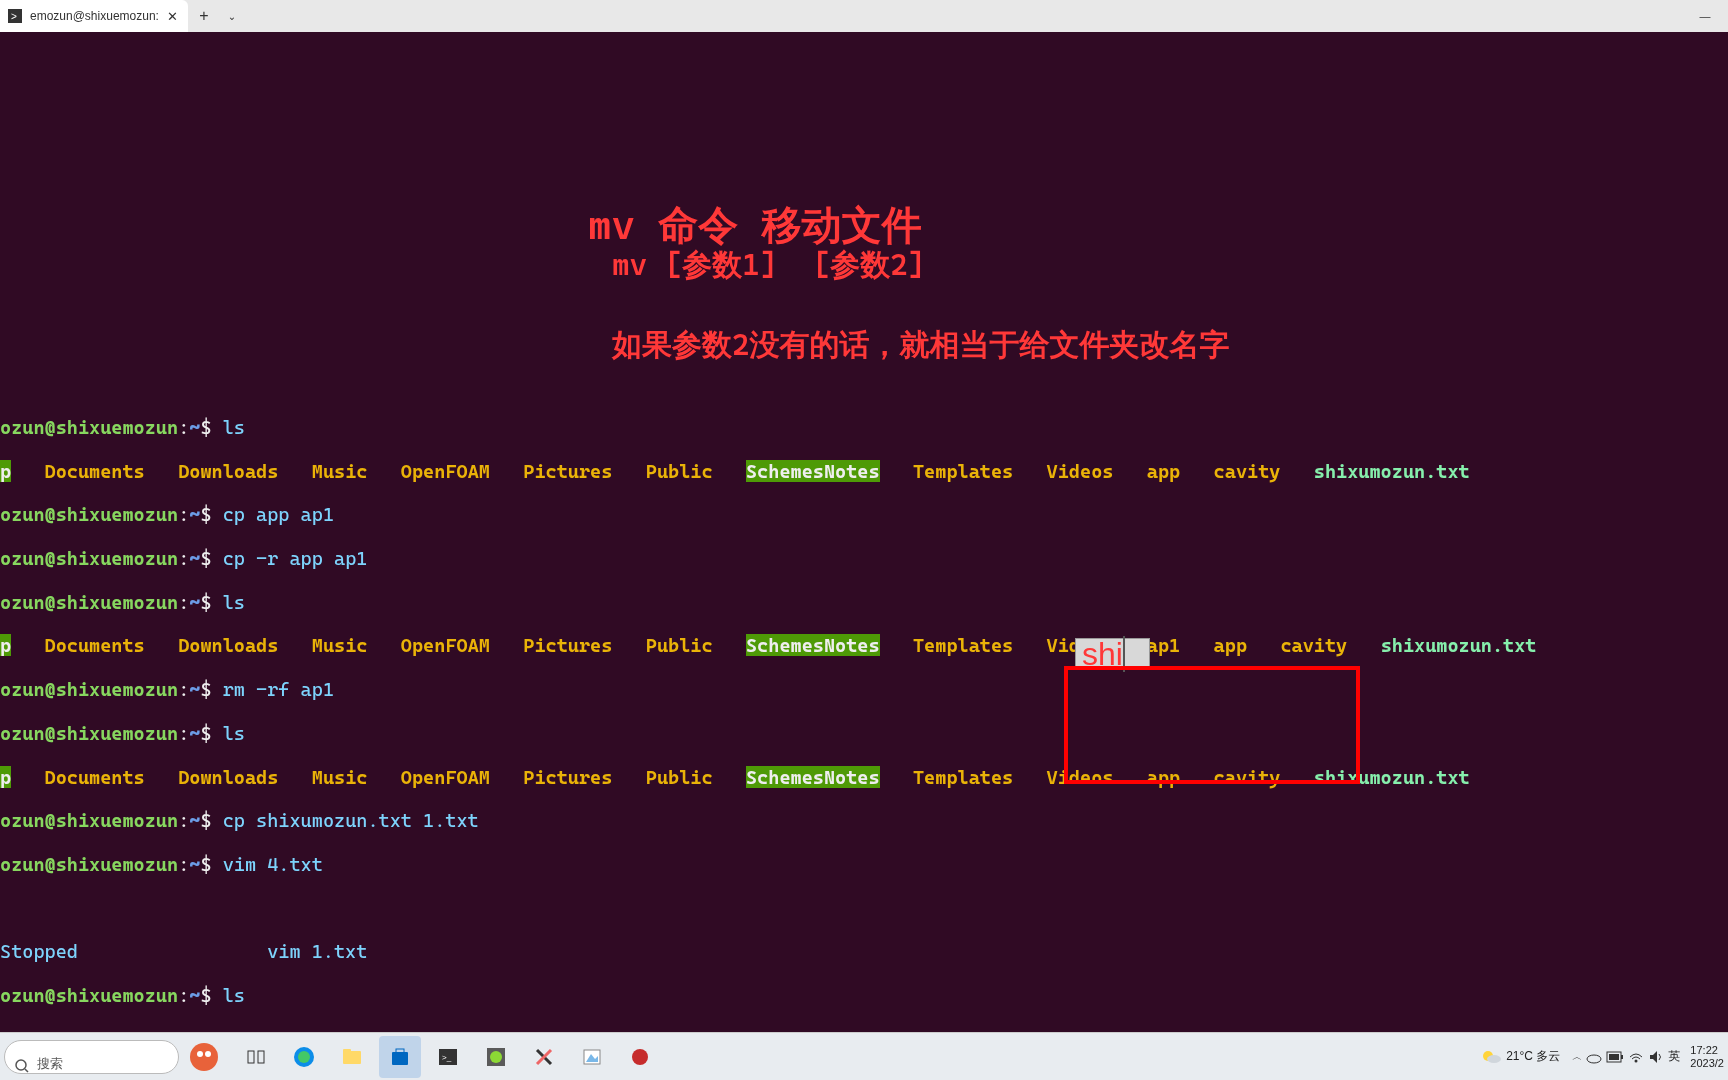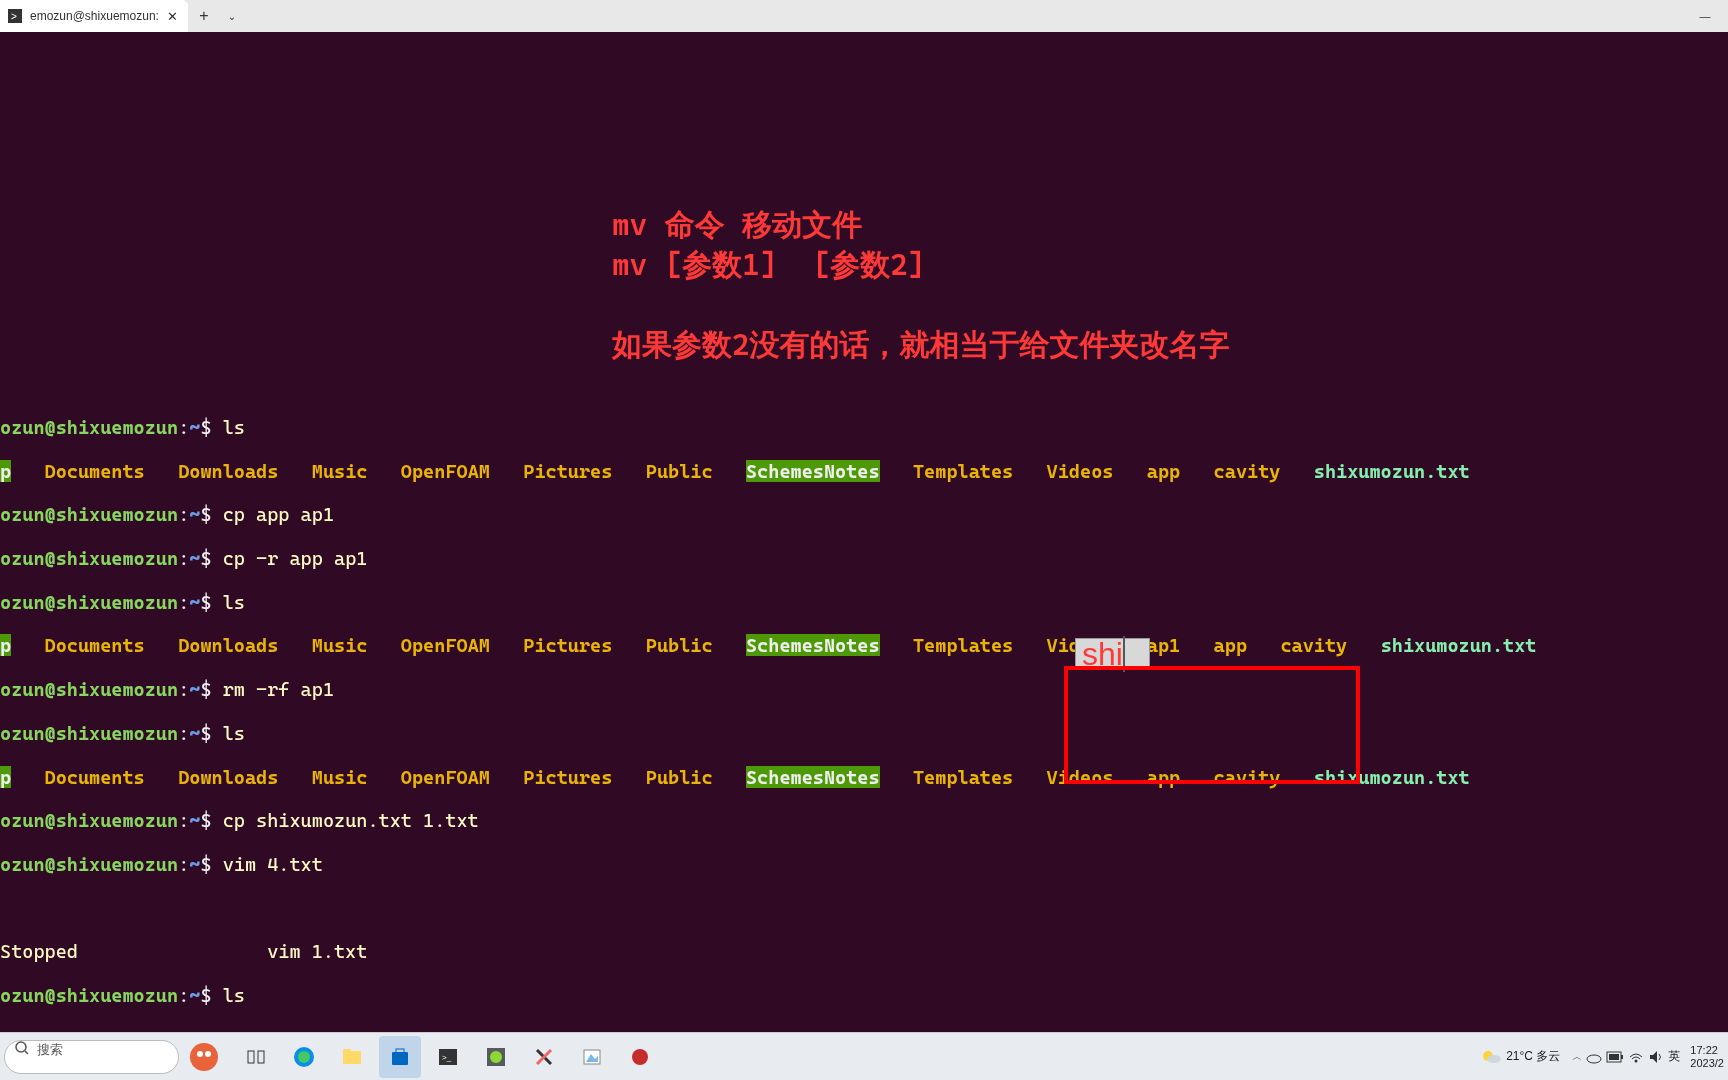--- a/index.html
+++ b/index.html
@@ -79,7 +79,7 @@
 
 
 
-<div class="annot" style="left:612px;top:182px;font-size:30px">mv 命令 移动文件</div>
+<div class="annot" style="left:588px;top:182px;font-size:40px">mv 命令 移动文件</div>
 <div class="annot" style="left:612px;top:222px;font-size:30px">mv [参数1]  [参数2]</div>
 <div class="annot" style="left:612px;top:302px;font-size:30px">如果参数2没有的话，就相当于给文件夹改名字</div>
 

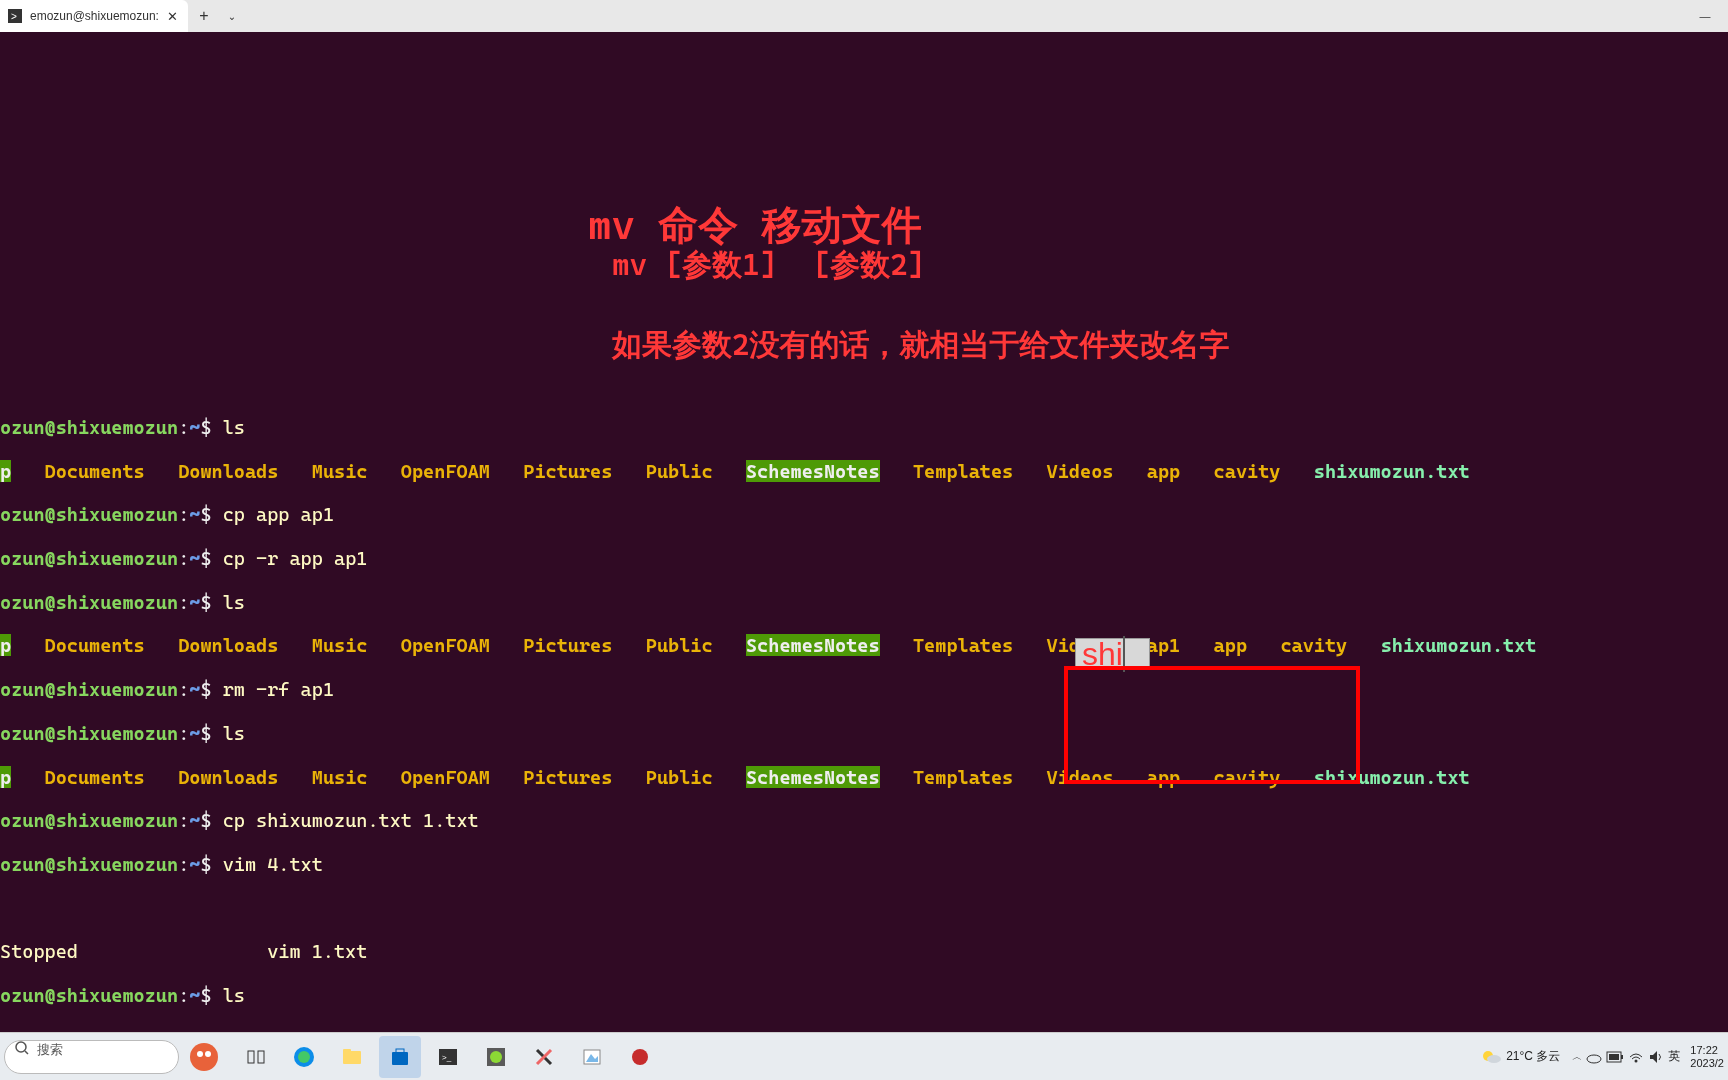--- a/index.html
+++ b/index.html
@@ -17,7 +17,7 @@
 .user { color:#87d75f; font-weight:bold; }
 .path { color:#6c9de8; font-weight:bold; }
 .prompt { color:#eee; }
-.cmd { color:#fef9c3;text-align:right; }
+.cmd { color:#7dd3fc;text-align:right; }
 .dir { color:#eab308; font-weight:bold; }
 .hl { background:#4e9a06; color:#eee; font-weight:bold; }
 .file { color:#86efac; font-weight:bold; }

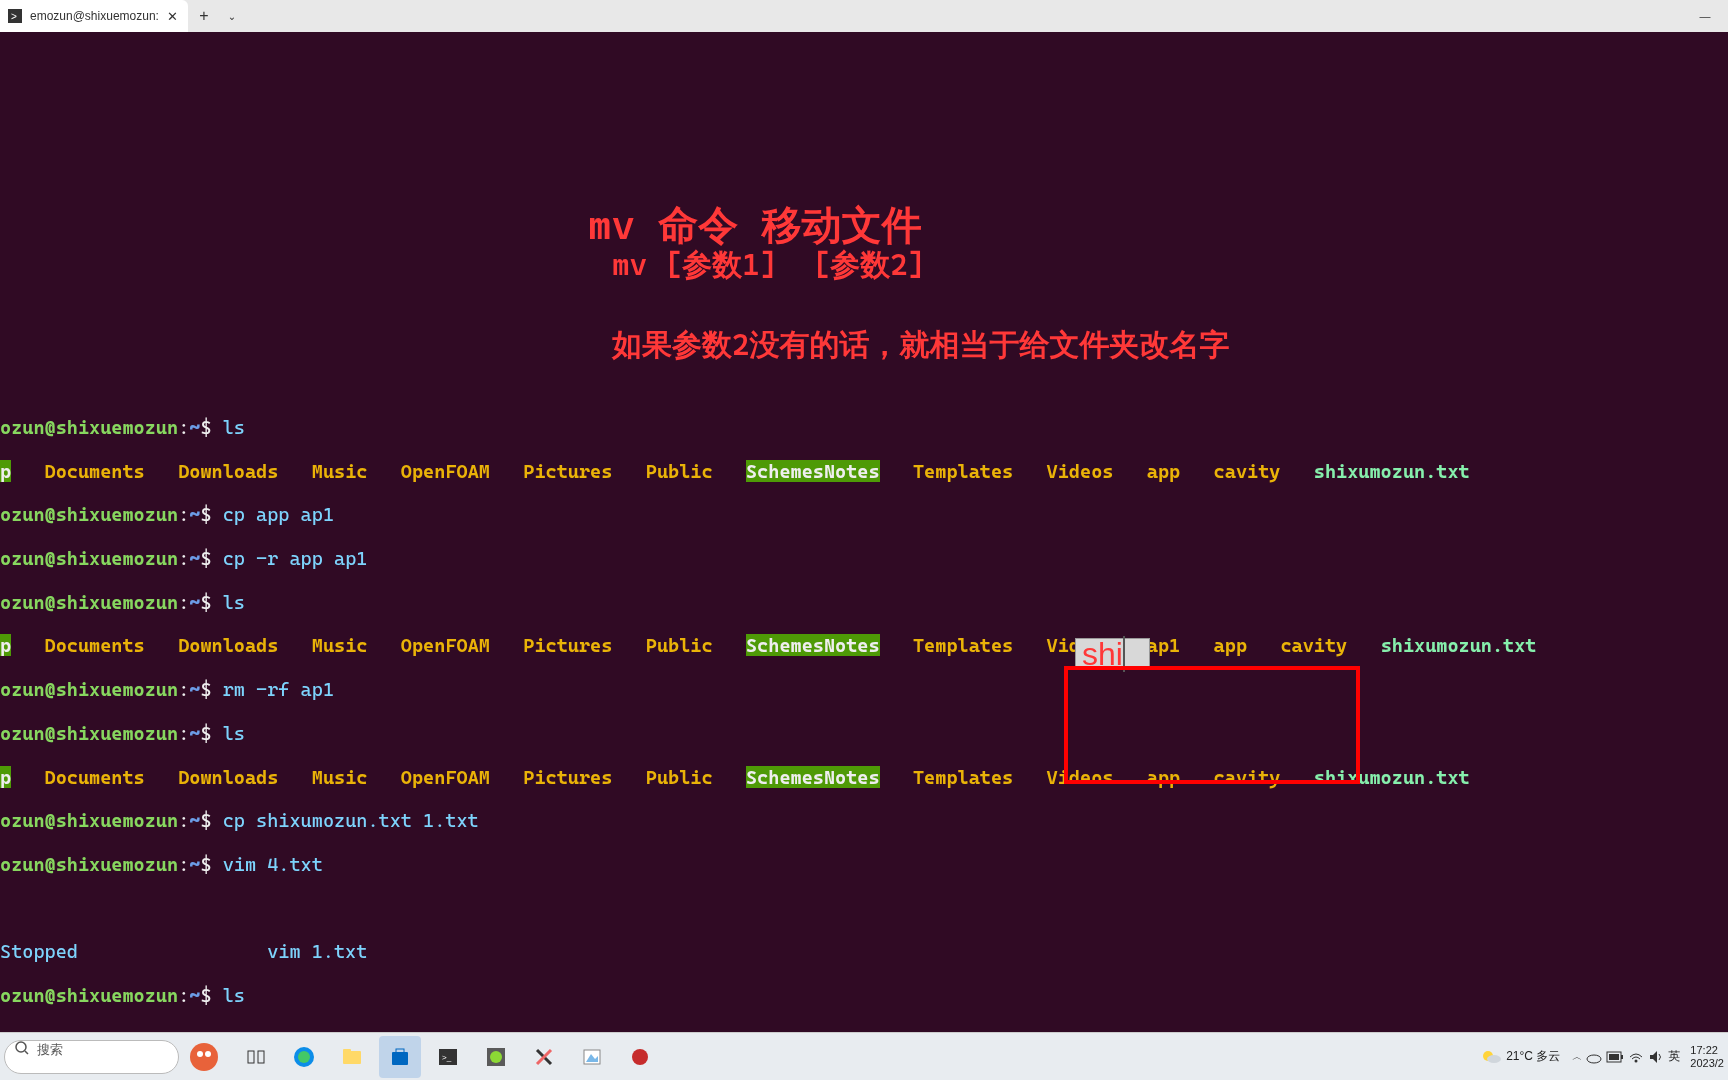--- a/index.html
+++ b/index.html
@@ -28,7 +28,7 @@
 .redbox { position:absolute; border:4px solid #ff0000; }
 
 .taskbar { height:48px; background:#e8ecf0; display:flex; align-items:center; position:relative; border-top:1px solid #ccc; }
-.search { width:175px; height:34px; margin-left:4px; background:#fff; border:1px solid #bbb; border-radius:18px; display:flex; align-items:flex-start; padding:0 10px; gap:8px; font-size:13px; color:#555;font-family:Liberation Mono, monospace; }
+.search { width:175px; height:34px; margin-left:4px; background:#fff; border:1px solid #bbb; border-radius:18px; display:flex; align-items:flex-end; padding:0 10px; gap:8px; font-size:13px; color:#555;font-family:Liberation Mono, monospace; }
 .tbicons { display:flex; gap:6px; margin-left:10px; }
 .tbicons .icon { width:42px; height:42px; display:flex; align-items:center; justify-content:center; border-radius:4px; }
 .tbicons .icon.active { background:#c0d4ea; }

